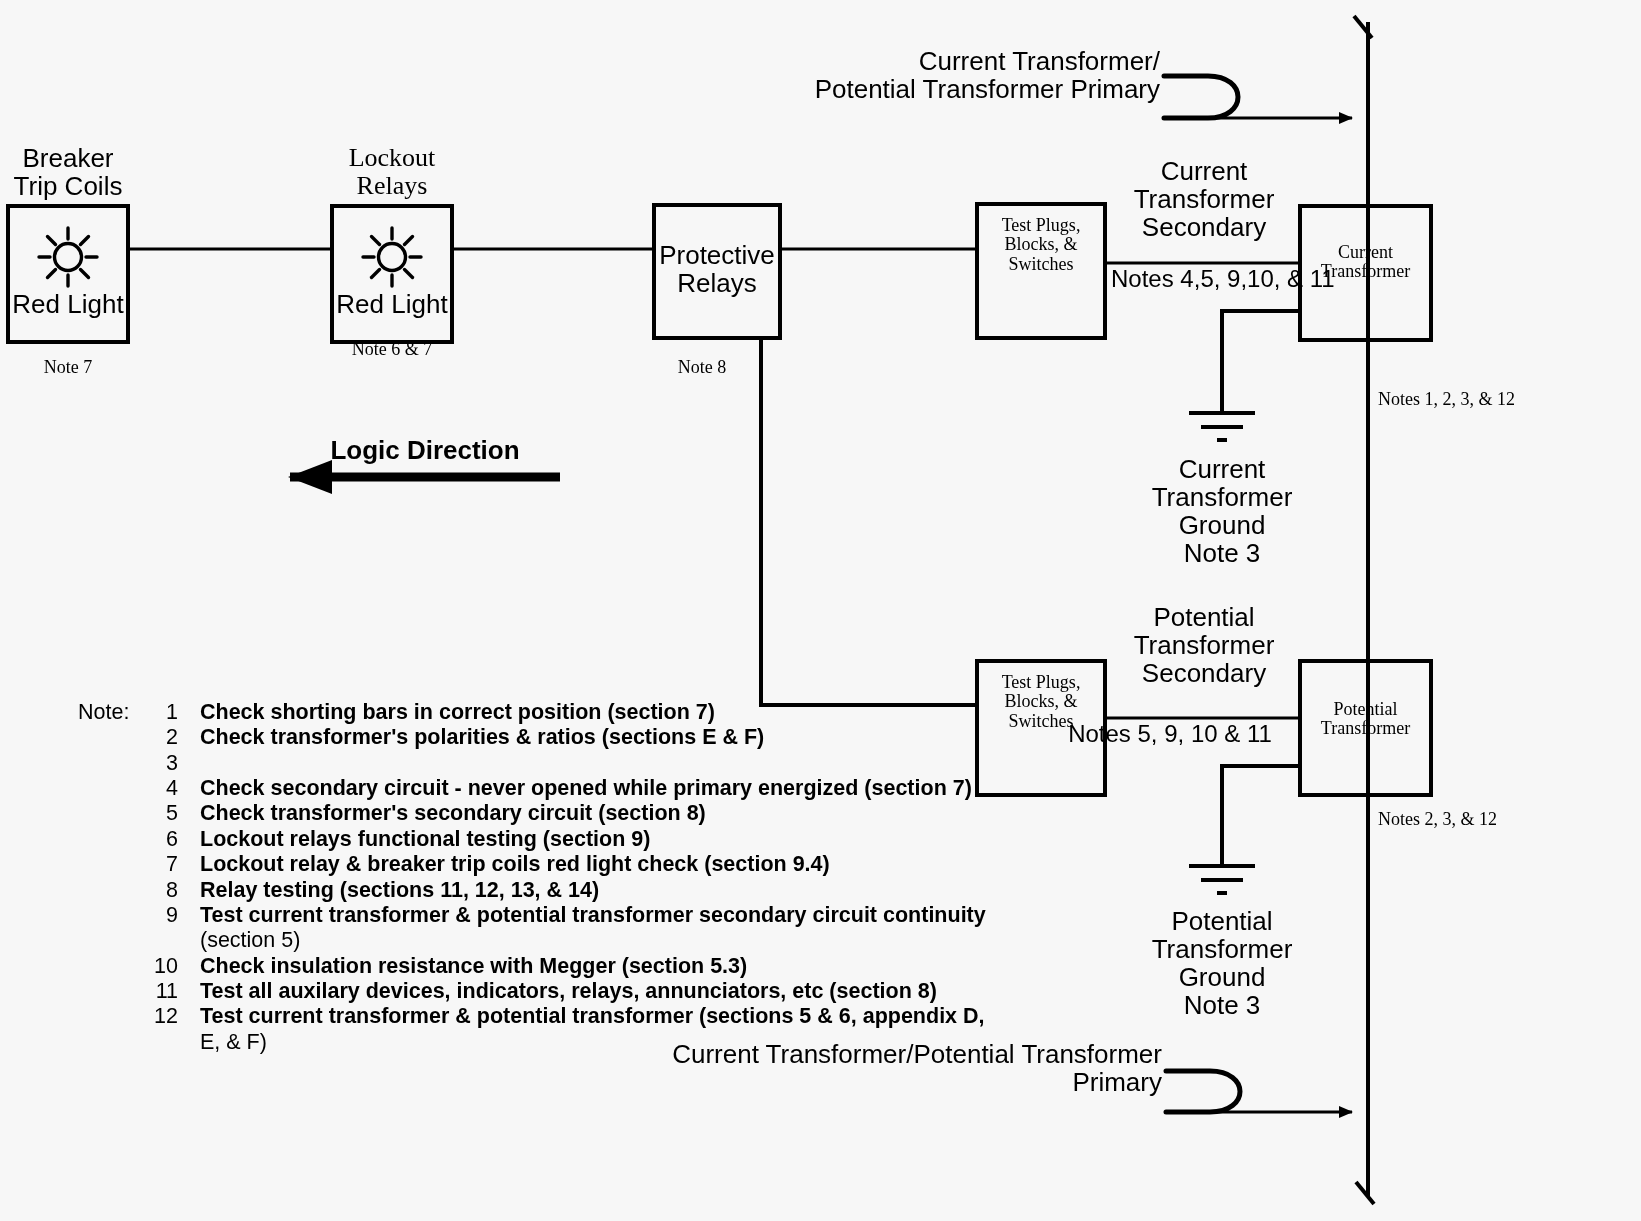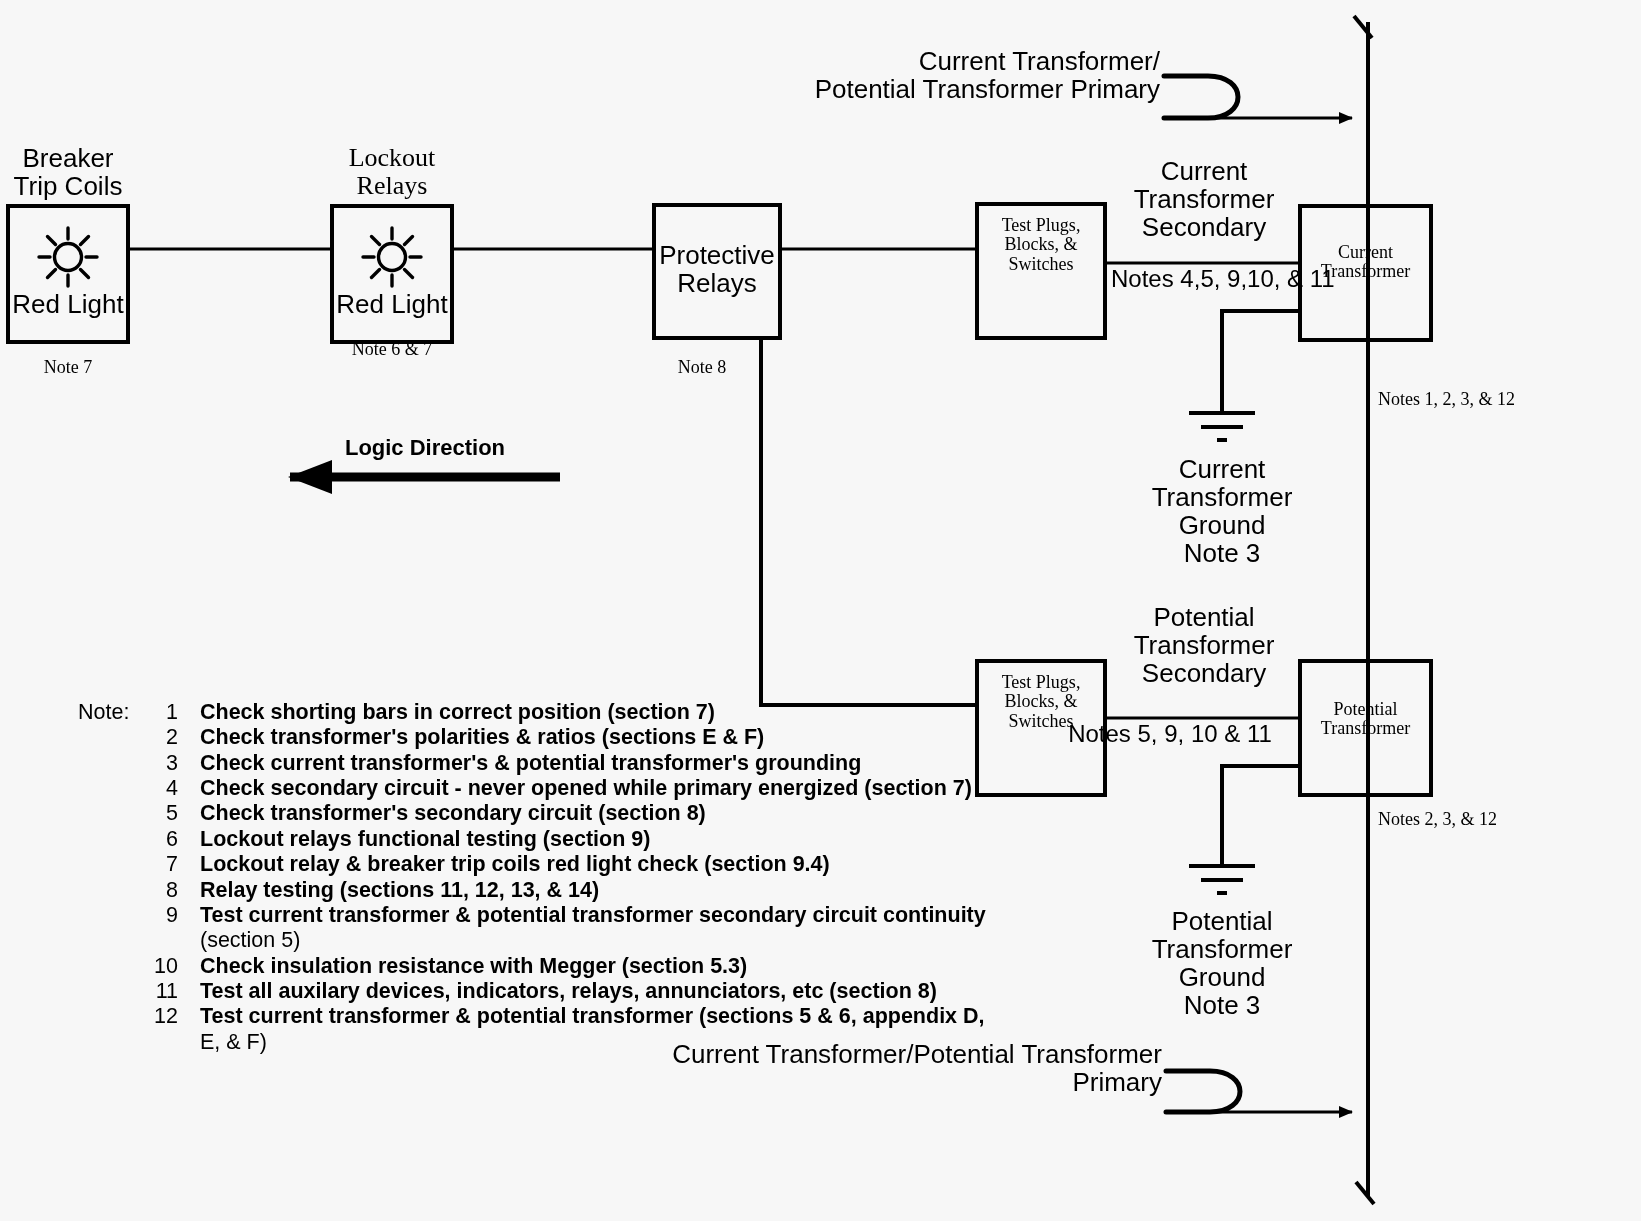--- a/index.html
+++ b/index.html
@@ -165,7 +165,7 @@
 Ground
 Note 3</div>
 
-  <div class="lbl c f31 bold" style="left:290px;top:436px;width:270px;font-size:22px;">Logic Direction</div>
+  <div class="lbl c f31 bold" style="left:290px;top:436px;width:270px;font-size:26px;">Logic Direction</div>
 
   <div class="notes-block">
     <div id="notes-rows">

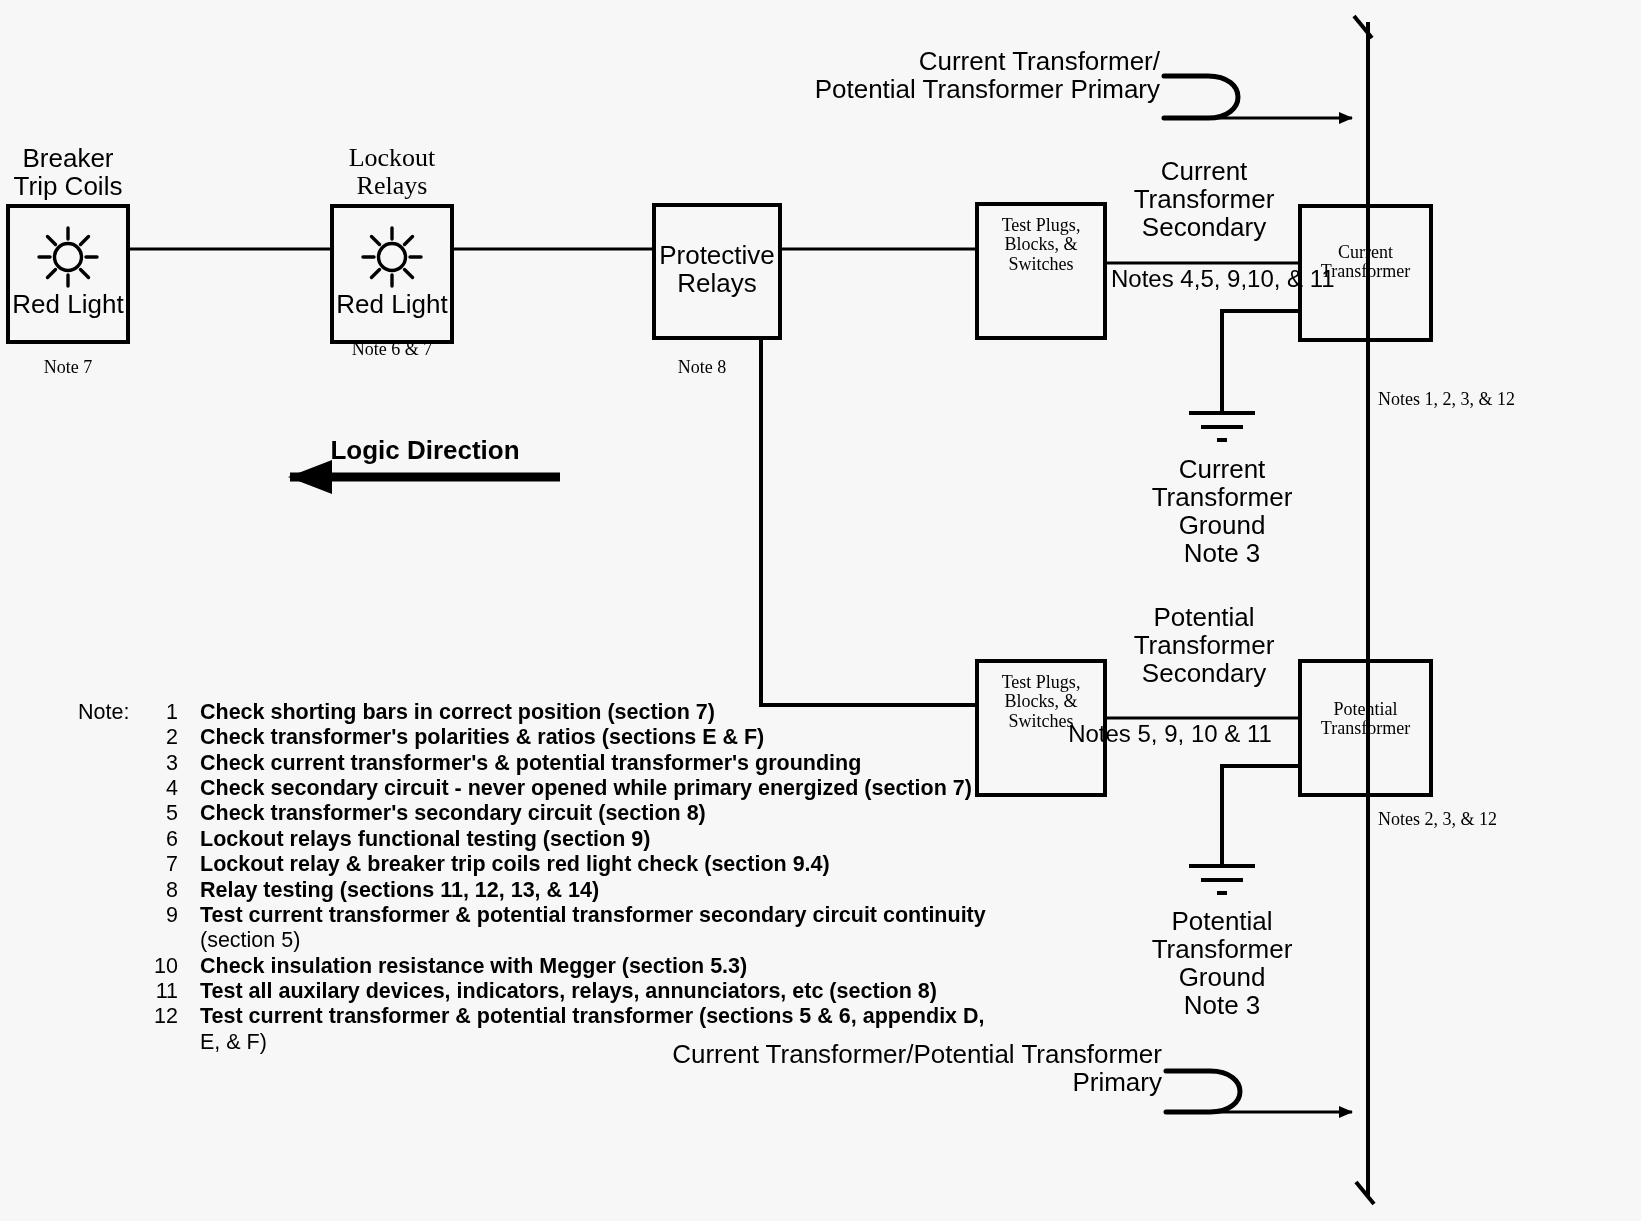--- a/index.html
+++ b/index.html
@@ -182,7 +182,6 @@
         <div class="note-row">
           <span class="note-lead"></span>
           <span class="note-num">3</span>
-          <span class="note-txt">Check current transformer's &amp; potential transformer's grounding</span>
         </div>
         <div class="note-row">
           <span class="note-lead"></span>

